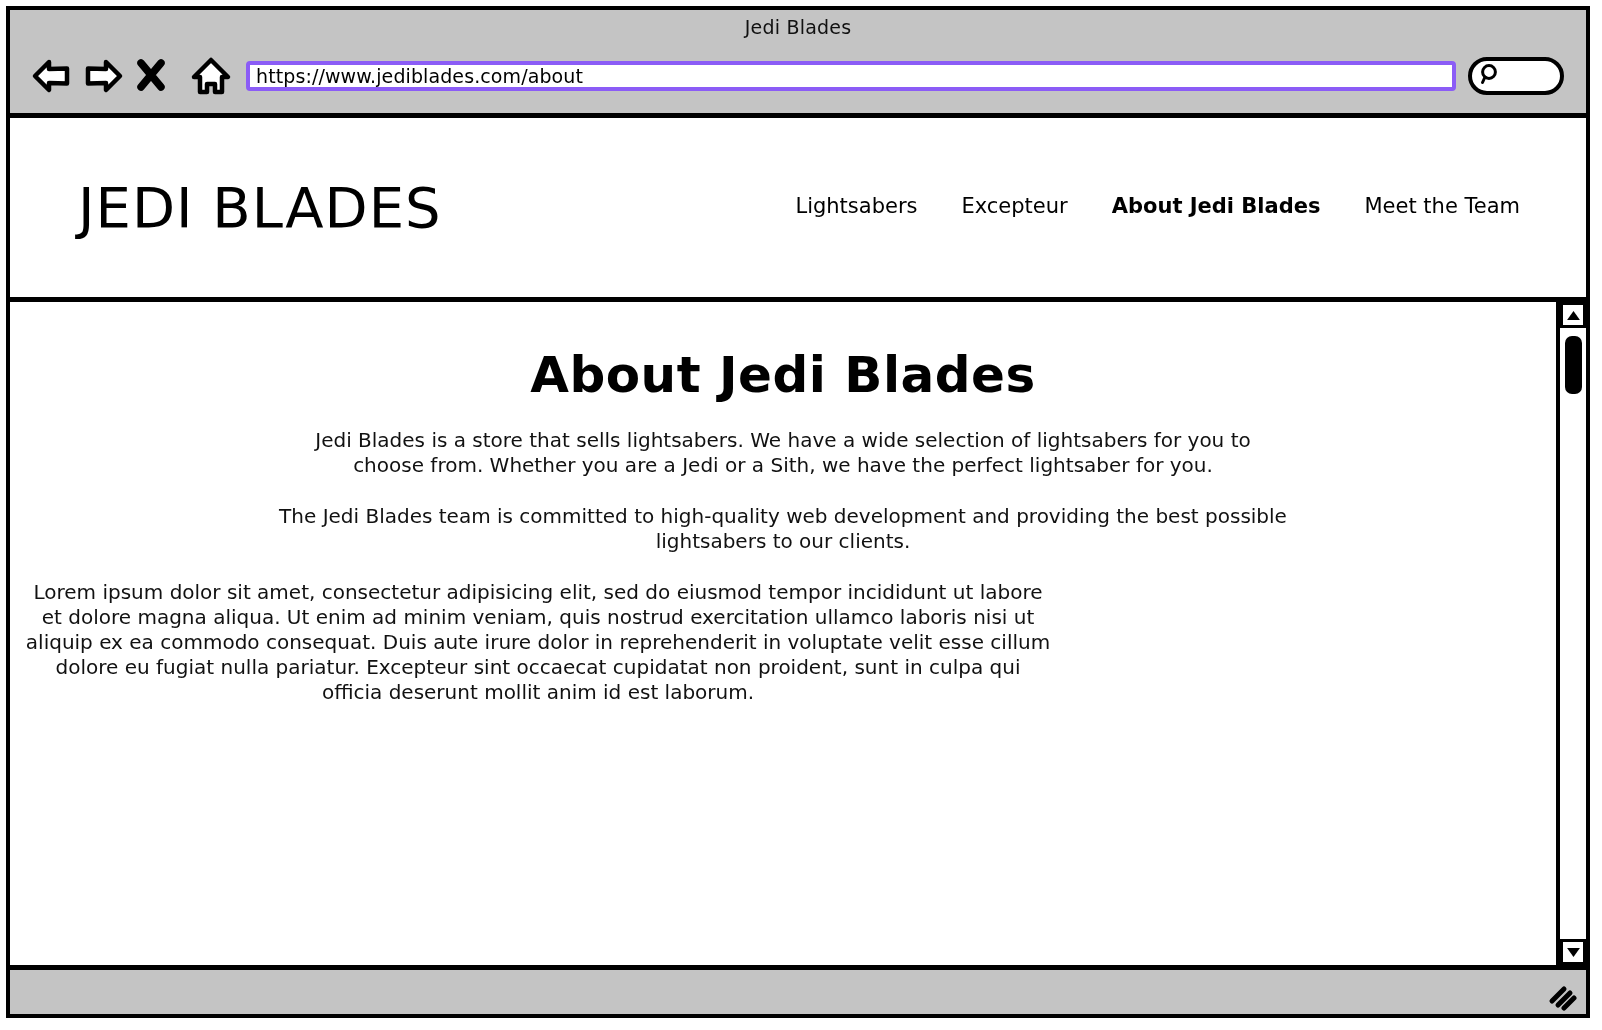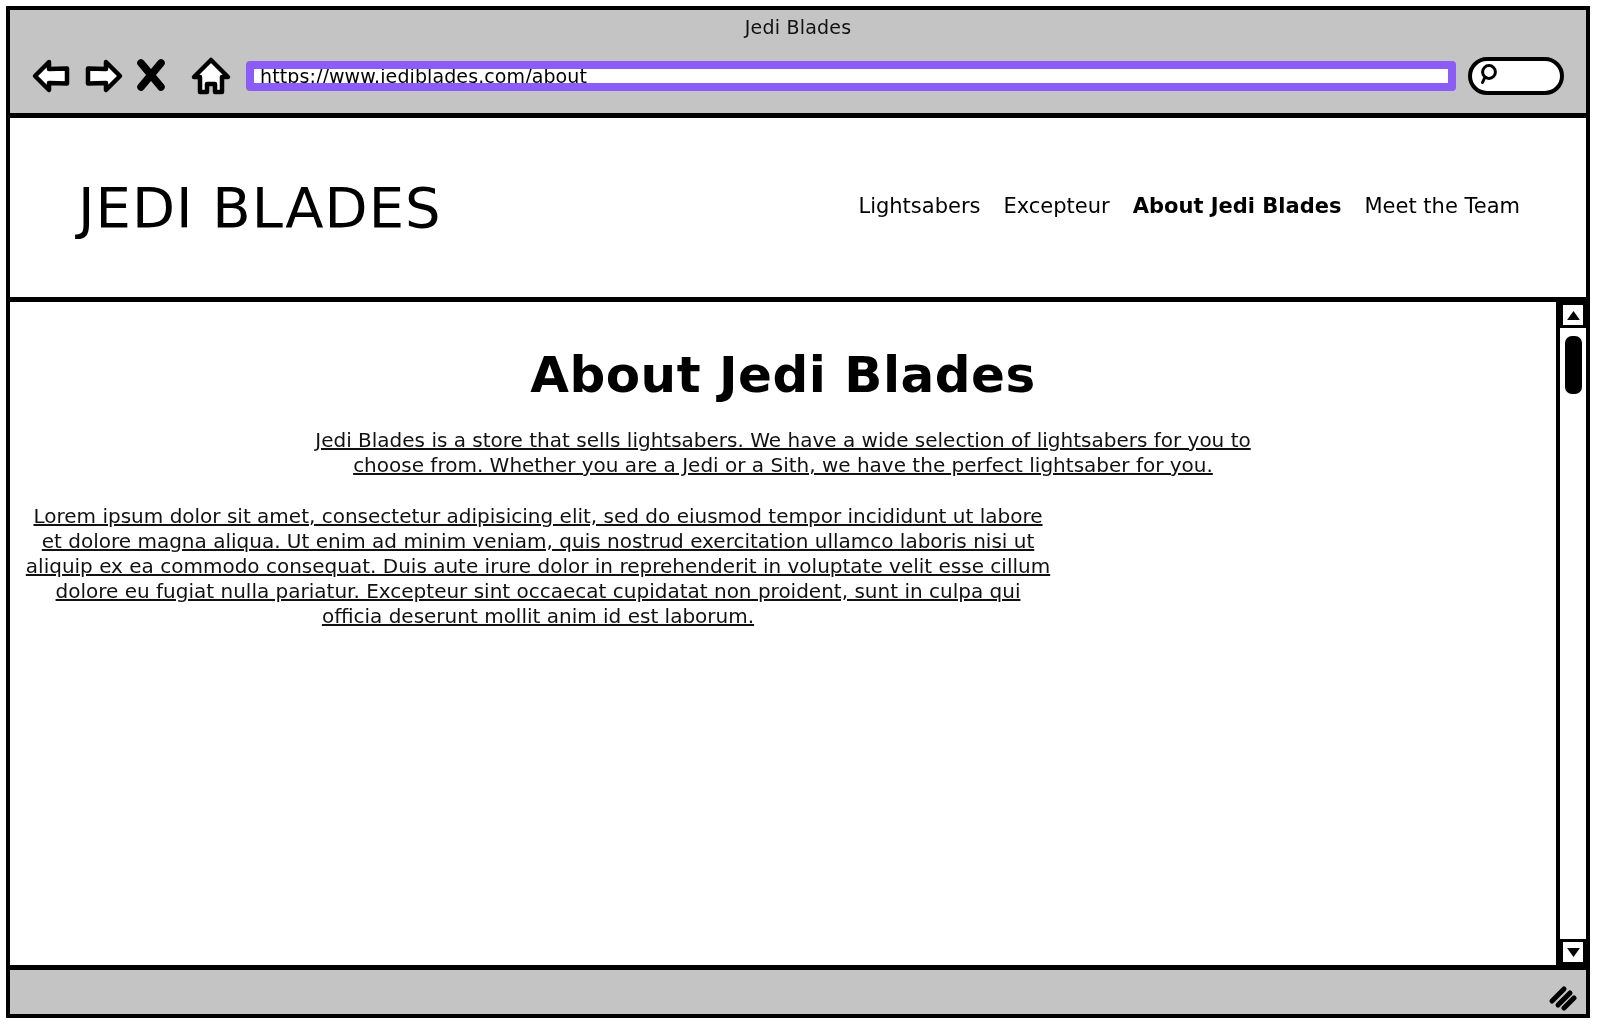--- a/index.html
+++ b/index.html
@@ -83,7 +83,7 @@
     margin-right: 12px;
     height: 30px;
     background: #ffffff;
-    border: 8px solid #8b5cf6;
+    border: 4px solid #8b5cf6;
     border-radius: 4px;
     box-sizing: border-box;
     display: flex;

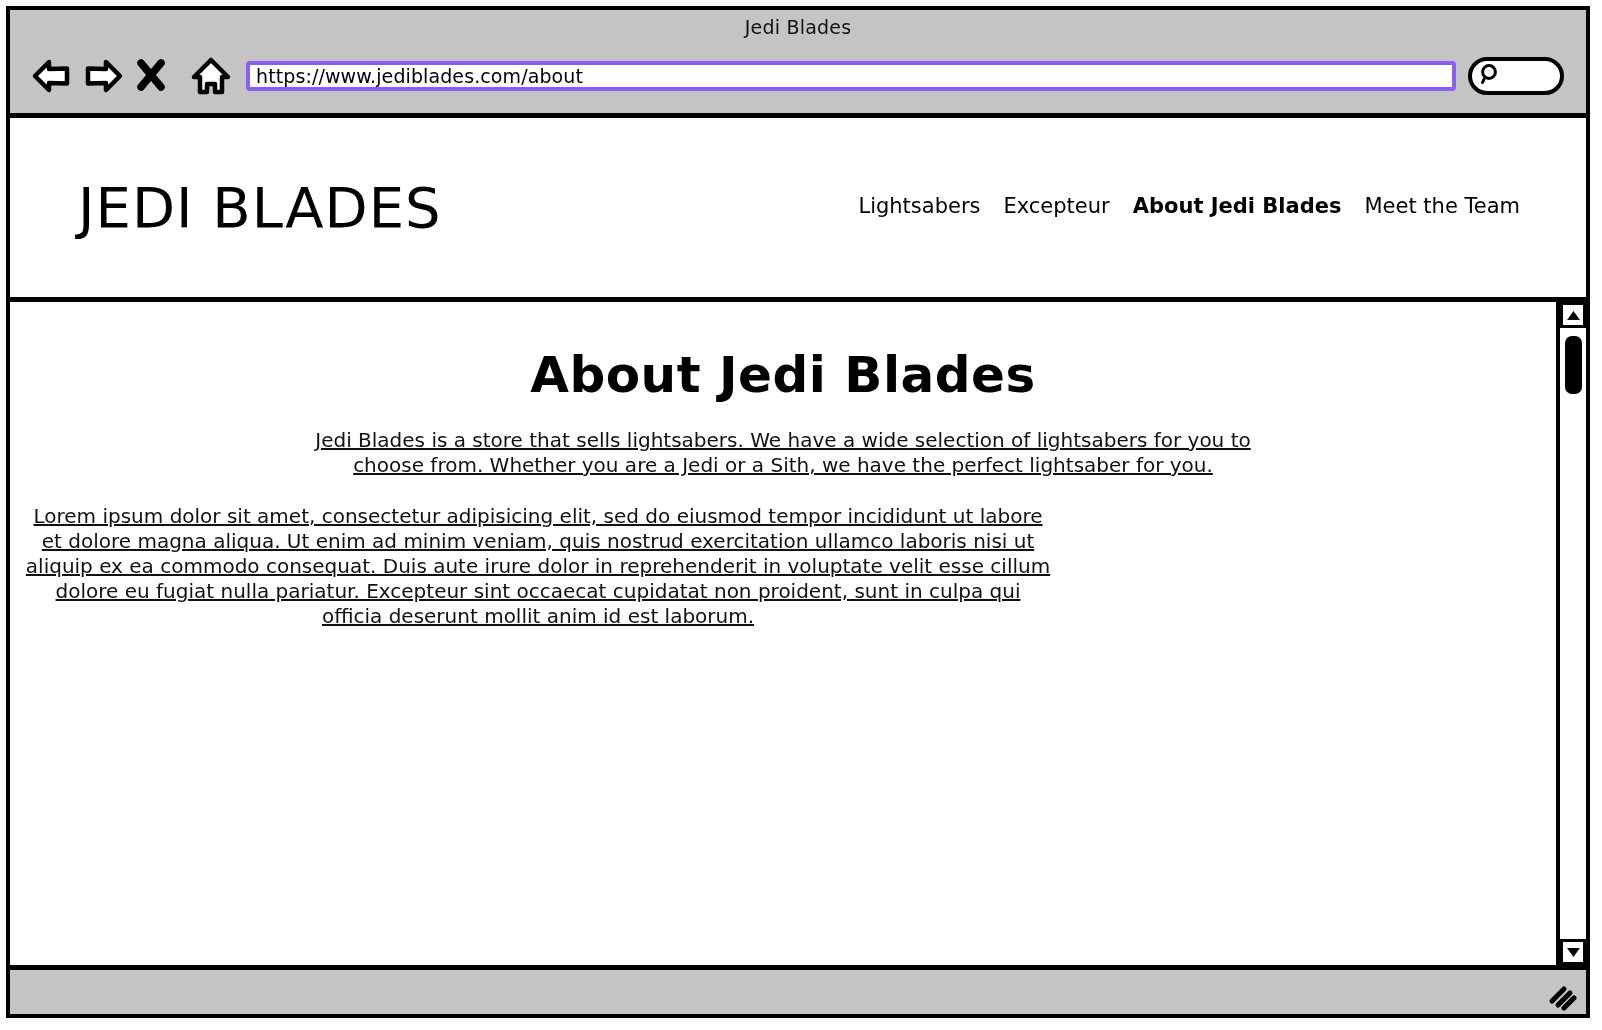--- a/index.html
+++ b/index.html
@@ -134,7 +134,7 @@
   .site-nav {
     display: flex;
     align-items: center;
-    gap: 23px;
+    gap: 44px;
     padding-bottom: 4px;
   }
   .nav-link {

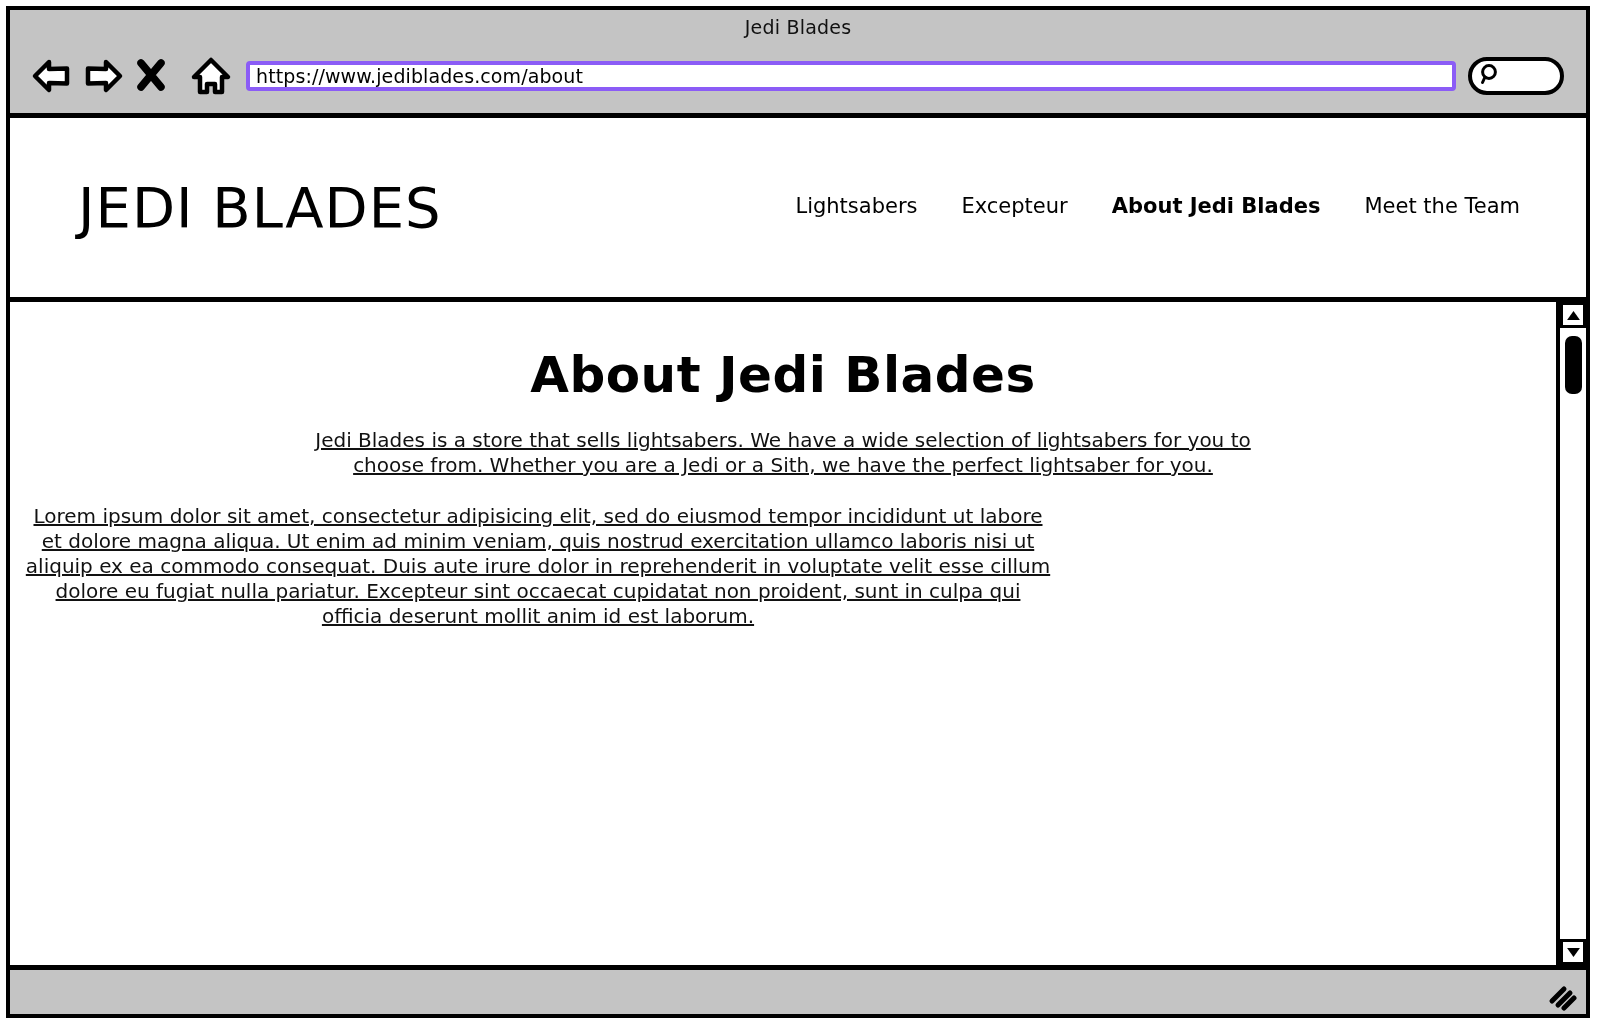--- a/index.html
+++ b/index.html
@@ -176,7 +176,6 @@
     color: #111;
     margin: 0 auto 26px auto;
     max-width: 1010px;
-    text-decoration: underline;
   }
   .para.wide { max-width: 1030px; margin-left: 13px; }
 

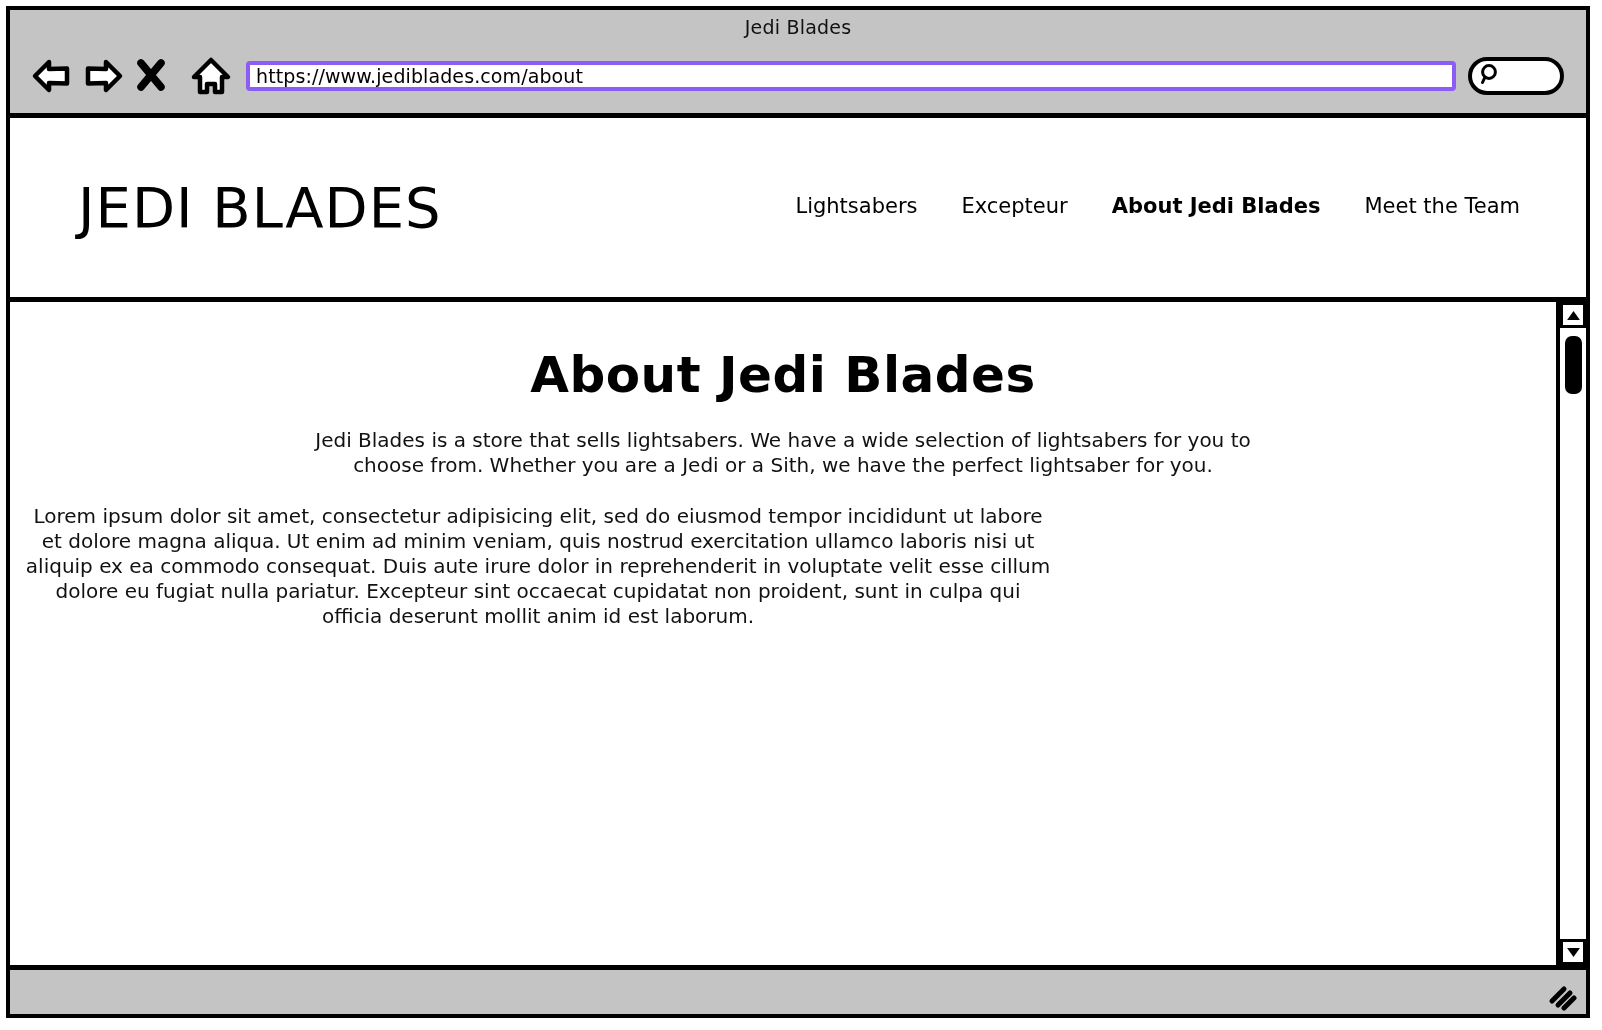--- a/index.html
+++ b/index.html
@@ -305,6 +305,7 @@
     <div class="content-area">
       <h1 class="page-title">About Jedi Blades</h1>
       <p class="para">Jedi Blades is a store that sells lightsabers. We have a wide selection of lightsabers for you to choose from. Whether you are a Jedi or a Sith, we have the perfect lightsaber for you.</p>
+      <p class="para">The Jedi Blades team is committed to high-quality web development and providing the best possible lightsabers to our clients.</p>
       <p class="para wide">Lorem ipsum dolor sit amet, consectetur adipisicing elit, sed do eiusmod tempor incididunt ut labore et dolore magna aliqua. Ut enim ad minim veniam, quis nostrud exercitation ullamco laboris nisi ut aliquip ex ea commodo consequat. Duis aute irure dolor in reprehenderit in voluptate velit esse cillum dolore eu fugiat nulla pariatur. Excepteur sint occaecat cupidatat non proident, sunt in culpa qui officia deserunt mollit anim id est laborum.</p>
     </div>
 

